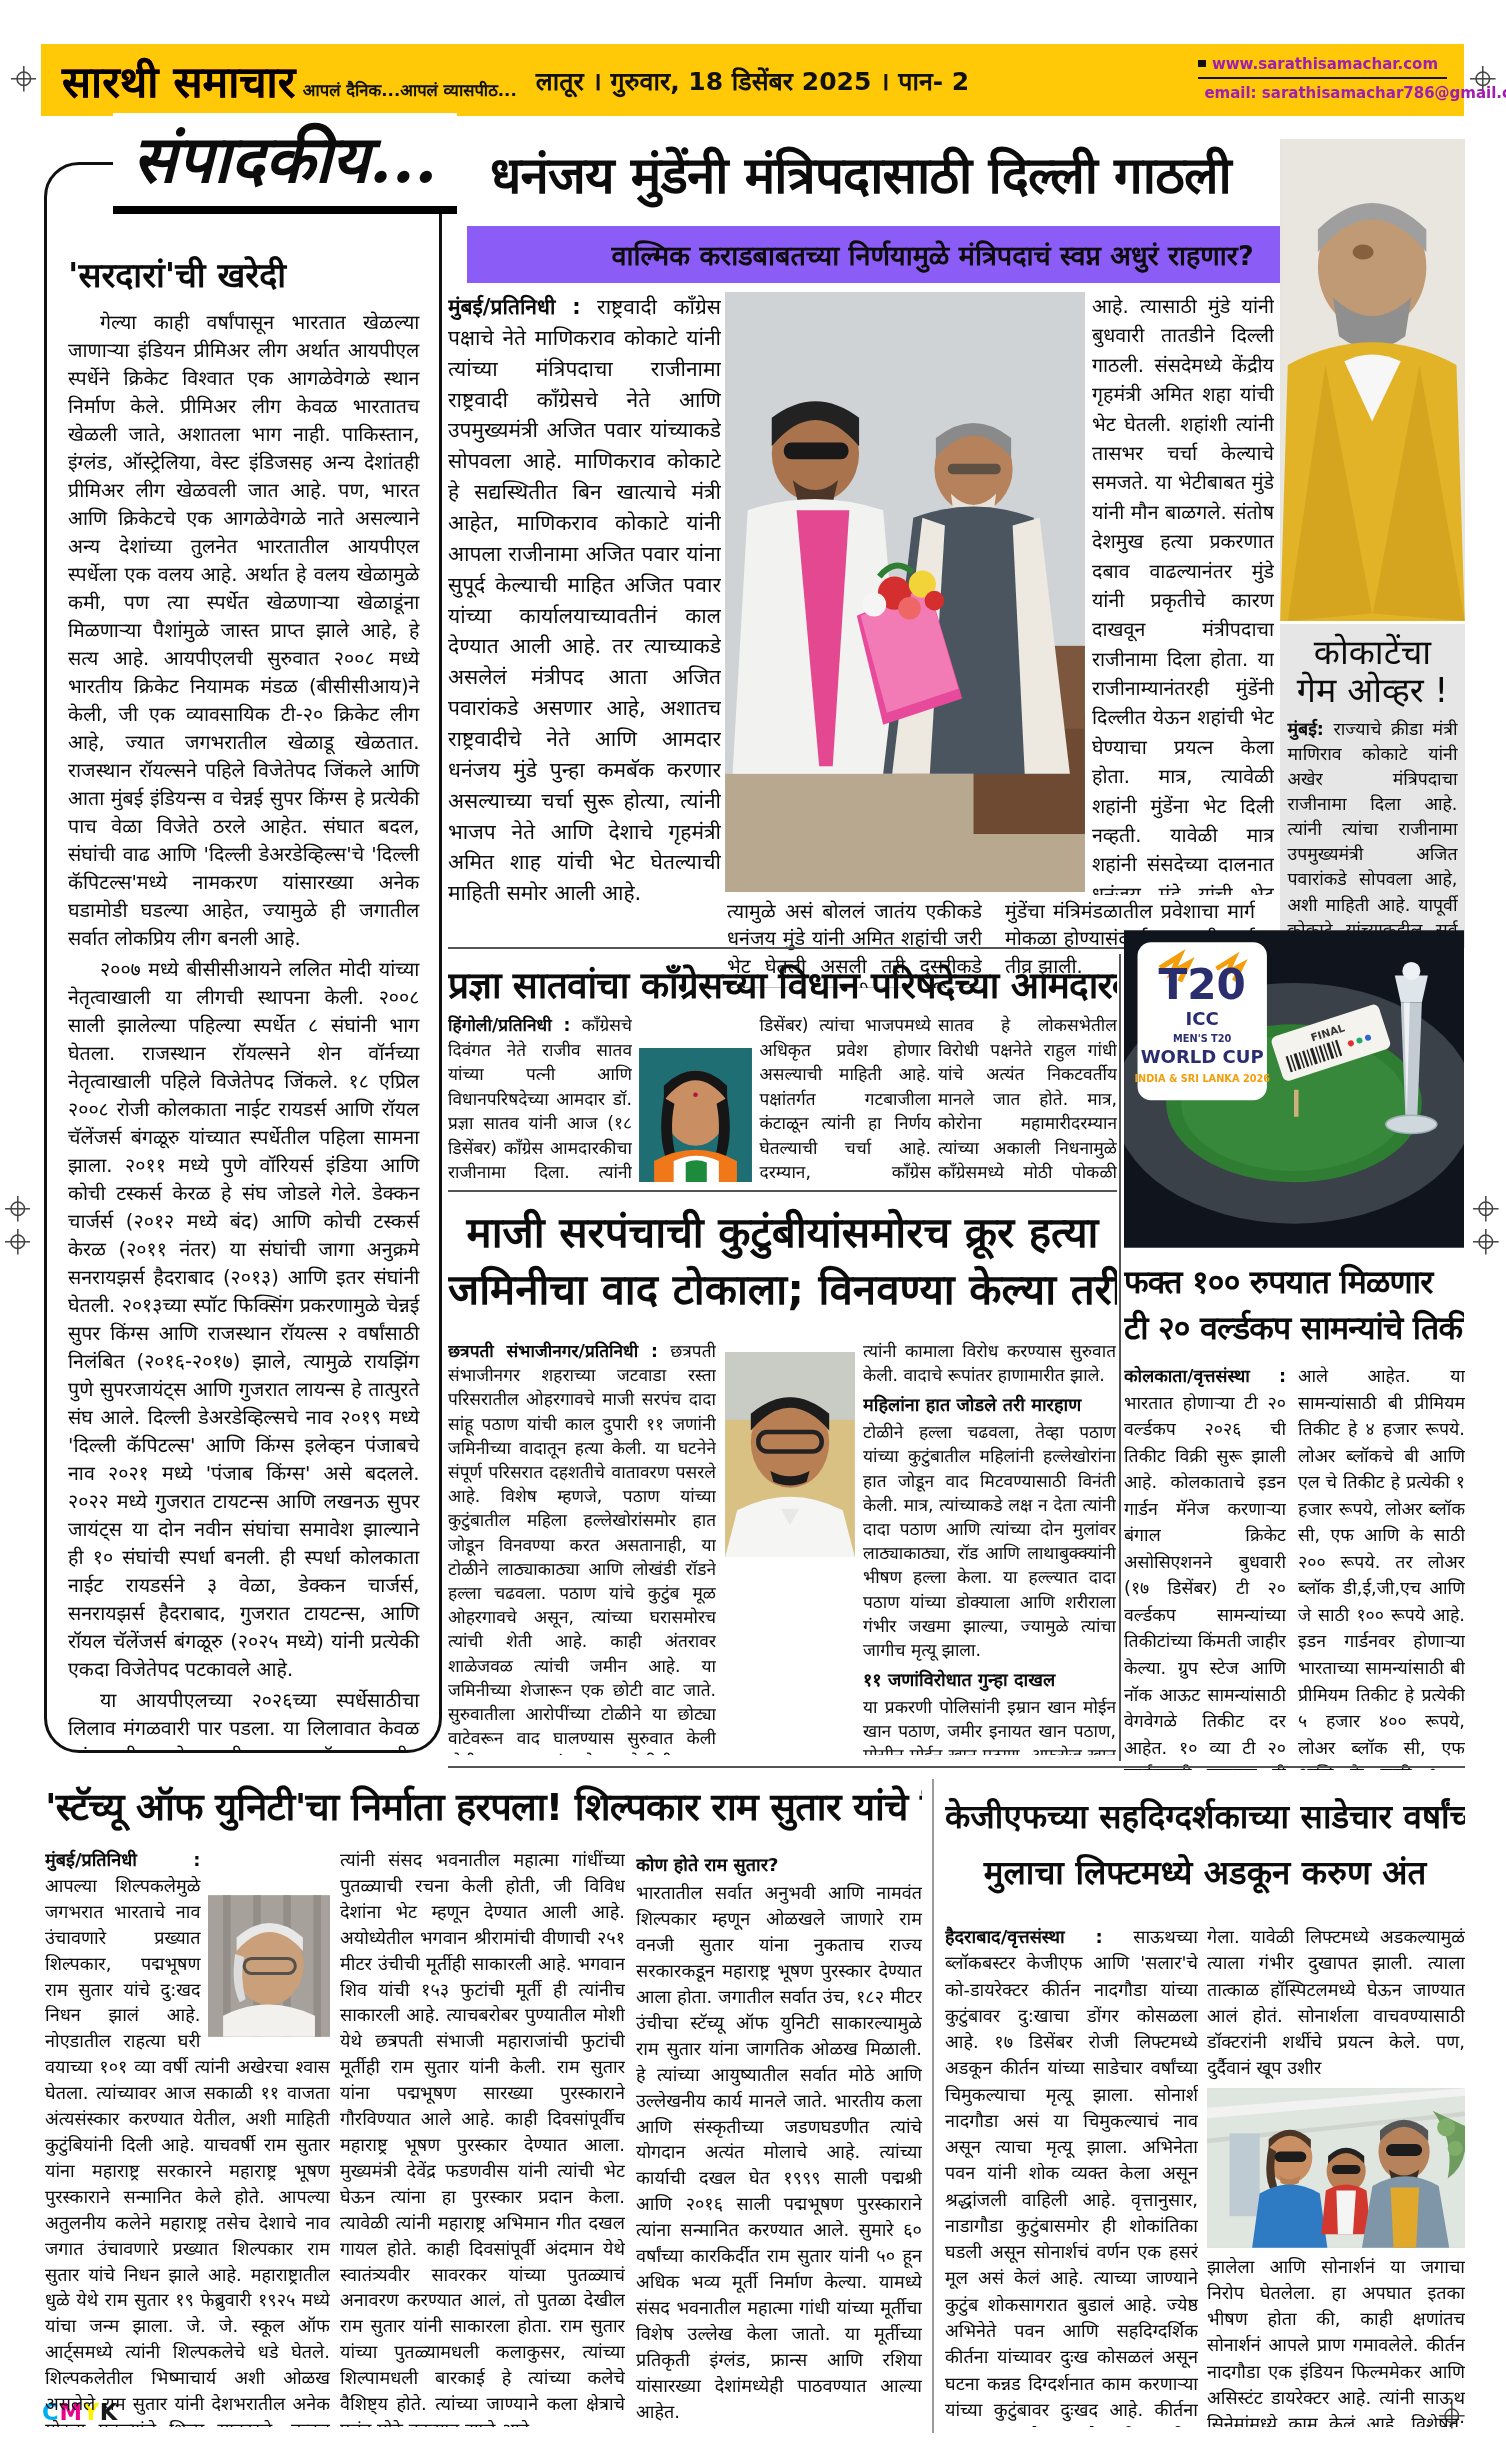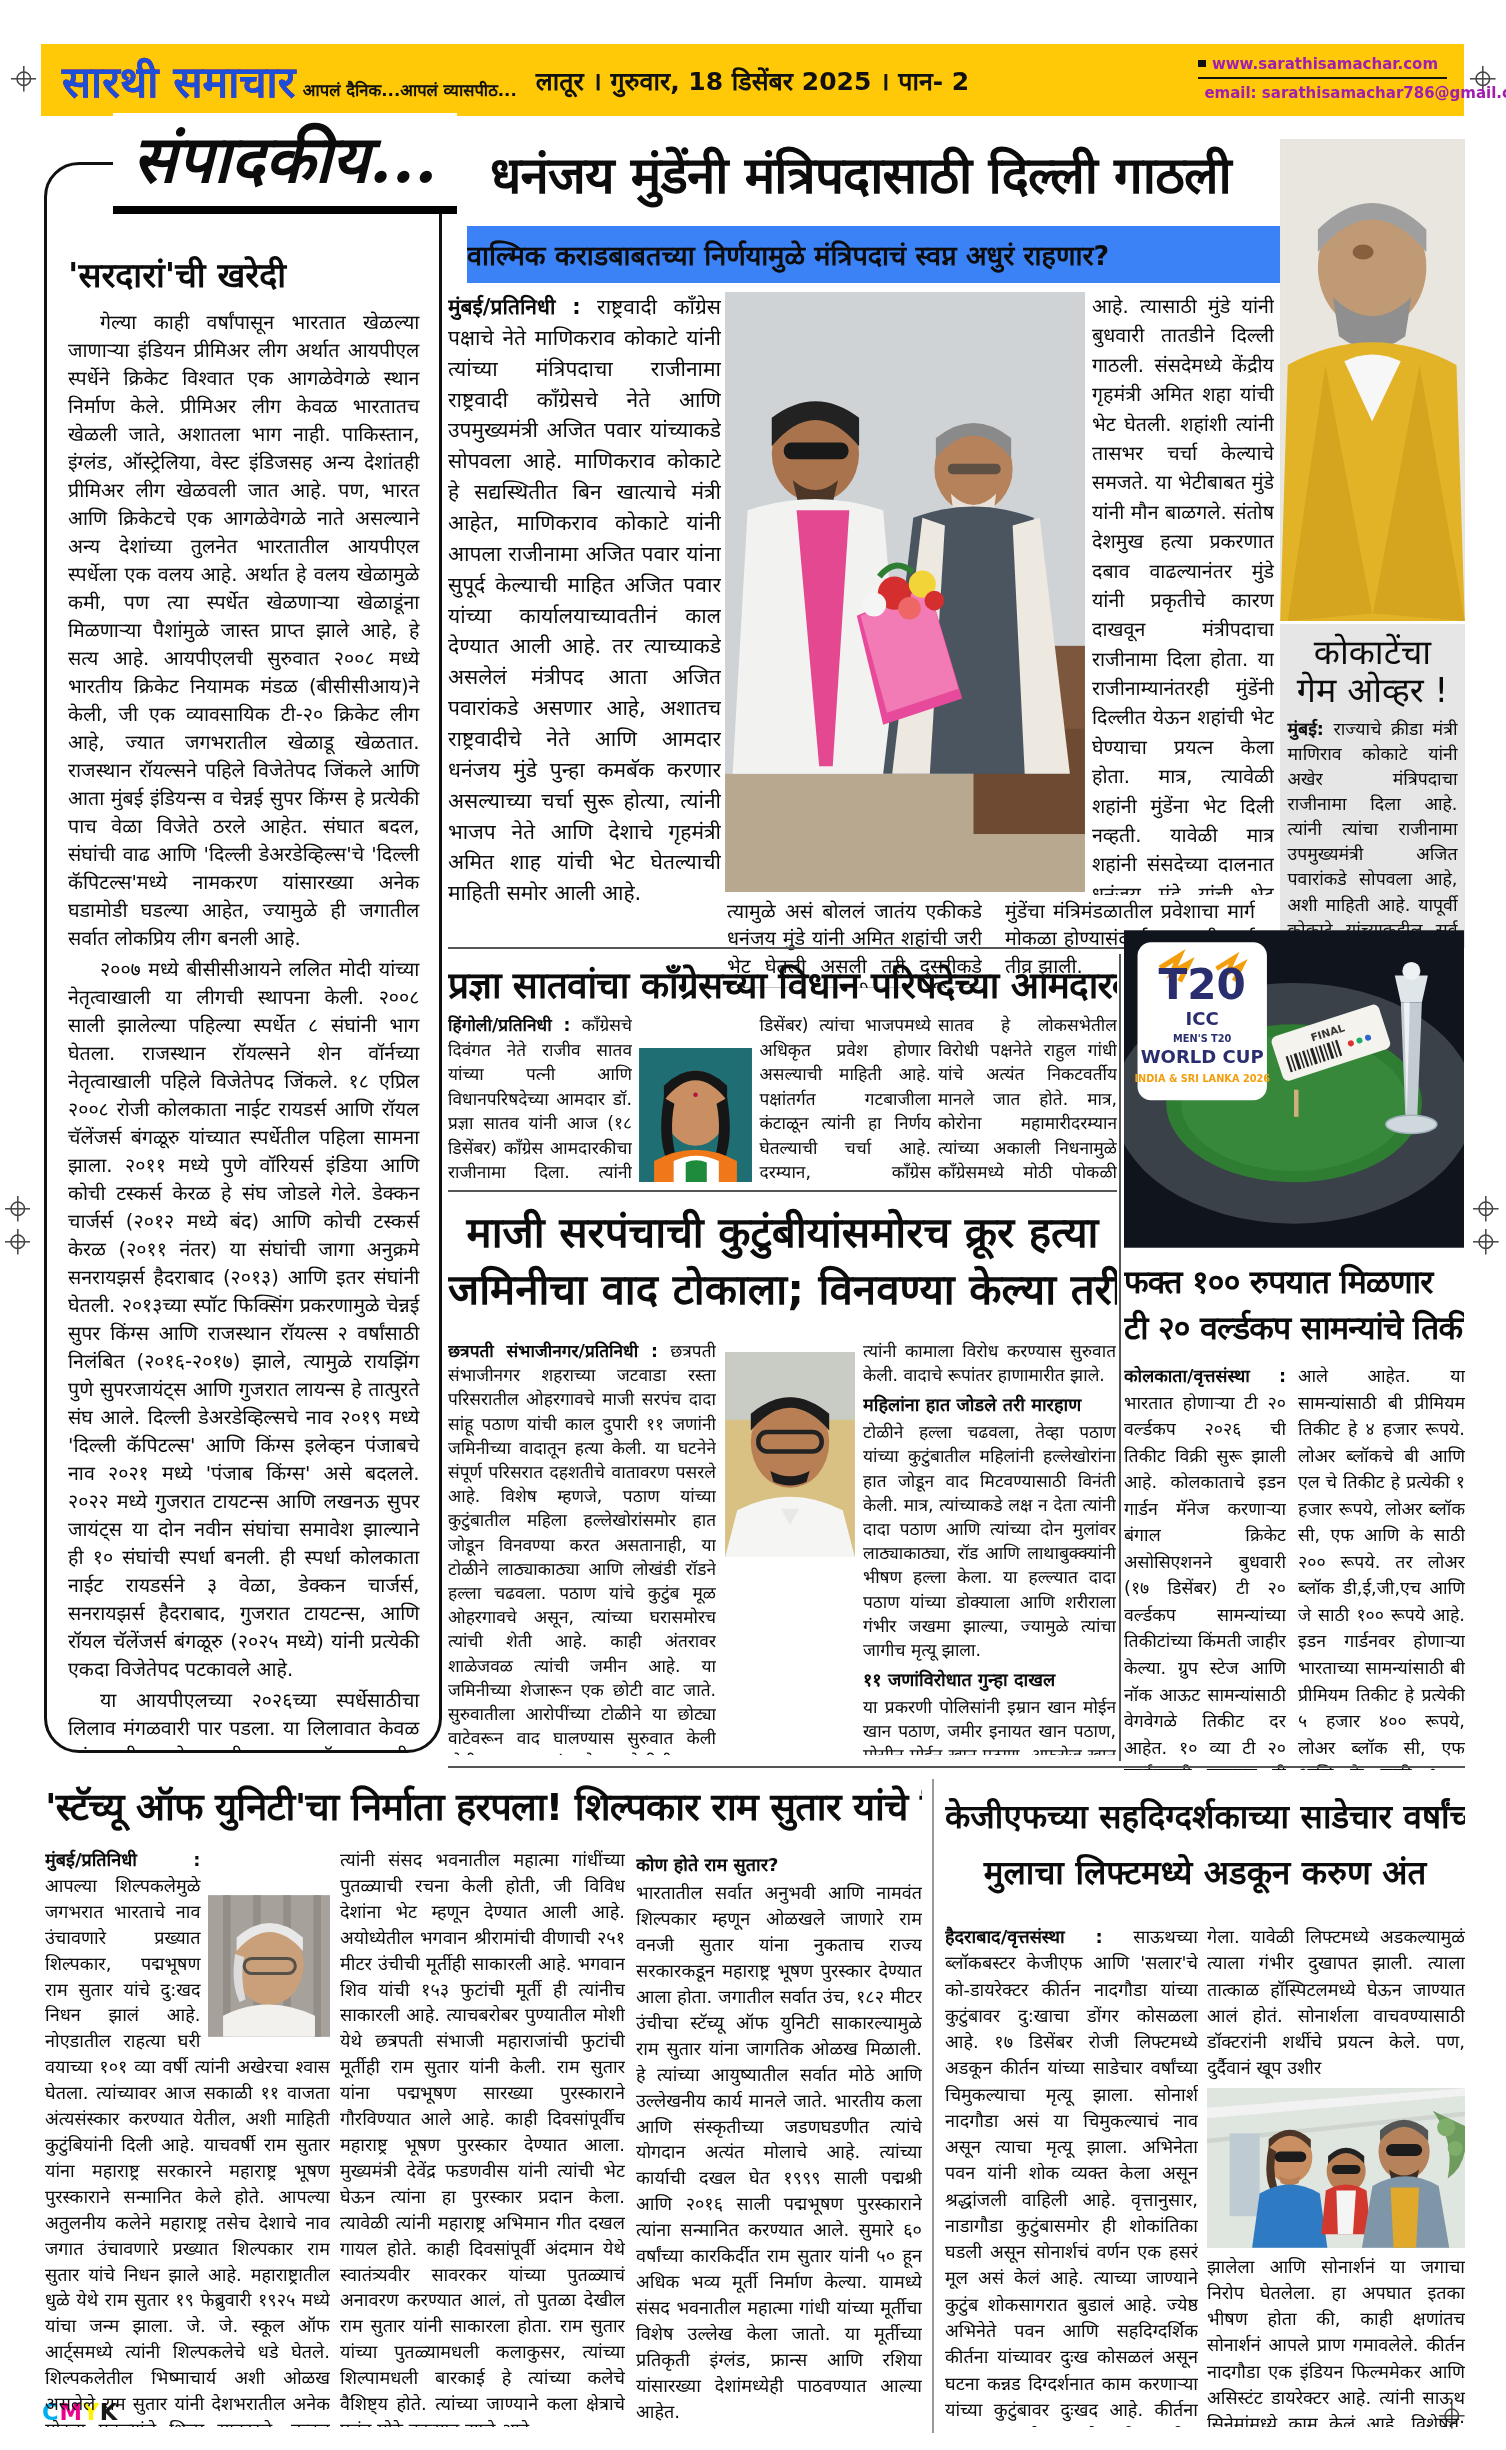--- a/index.html
+++ b/index.html
@@ -11,7 +11,7 @@
   .cmyk .c{color:#00aeef}.cmyk .m{color:#ec008c}.cmyk .y{color:#fff200}.cmyk .k{color:#1a1a1a}
   
   .masthead{left:41px;top:44px;width:1423px;height:72px;background:#FFC907;display:flex;align-items:center;padding:0;position:absolute;}
-  .brand{font-size:43px;font-weight:900;color:#1d4ed8;margin-left:21px;white-space:nowrap;
+  .brand{font-size:43px;font-weight:900;color:#000000;margin-left:21px;white-space:nowrap;
          text-shadow:0 0 0 #E50021;font-family:"DejaVu Serif","Liberation Serif",serif;}
   .tagline{font-size:16.6px;font-weight:bold;color:#111;margin-left:7.5px;margin-top:19.6px;white-space:nowrap;}
   .dateline{position:absolute;left:50%;transform:translateX(-50%);font-size:25px;font-weight:900;color:#111;white-space:nowrap;}

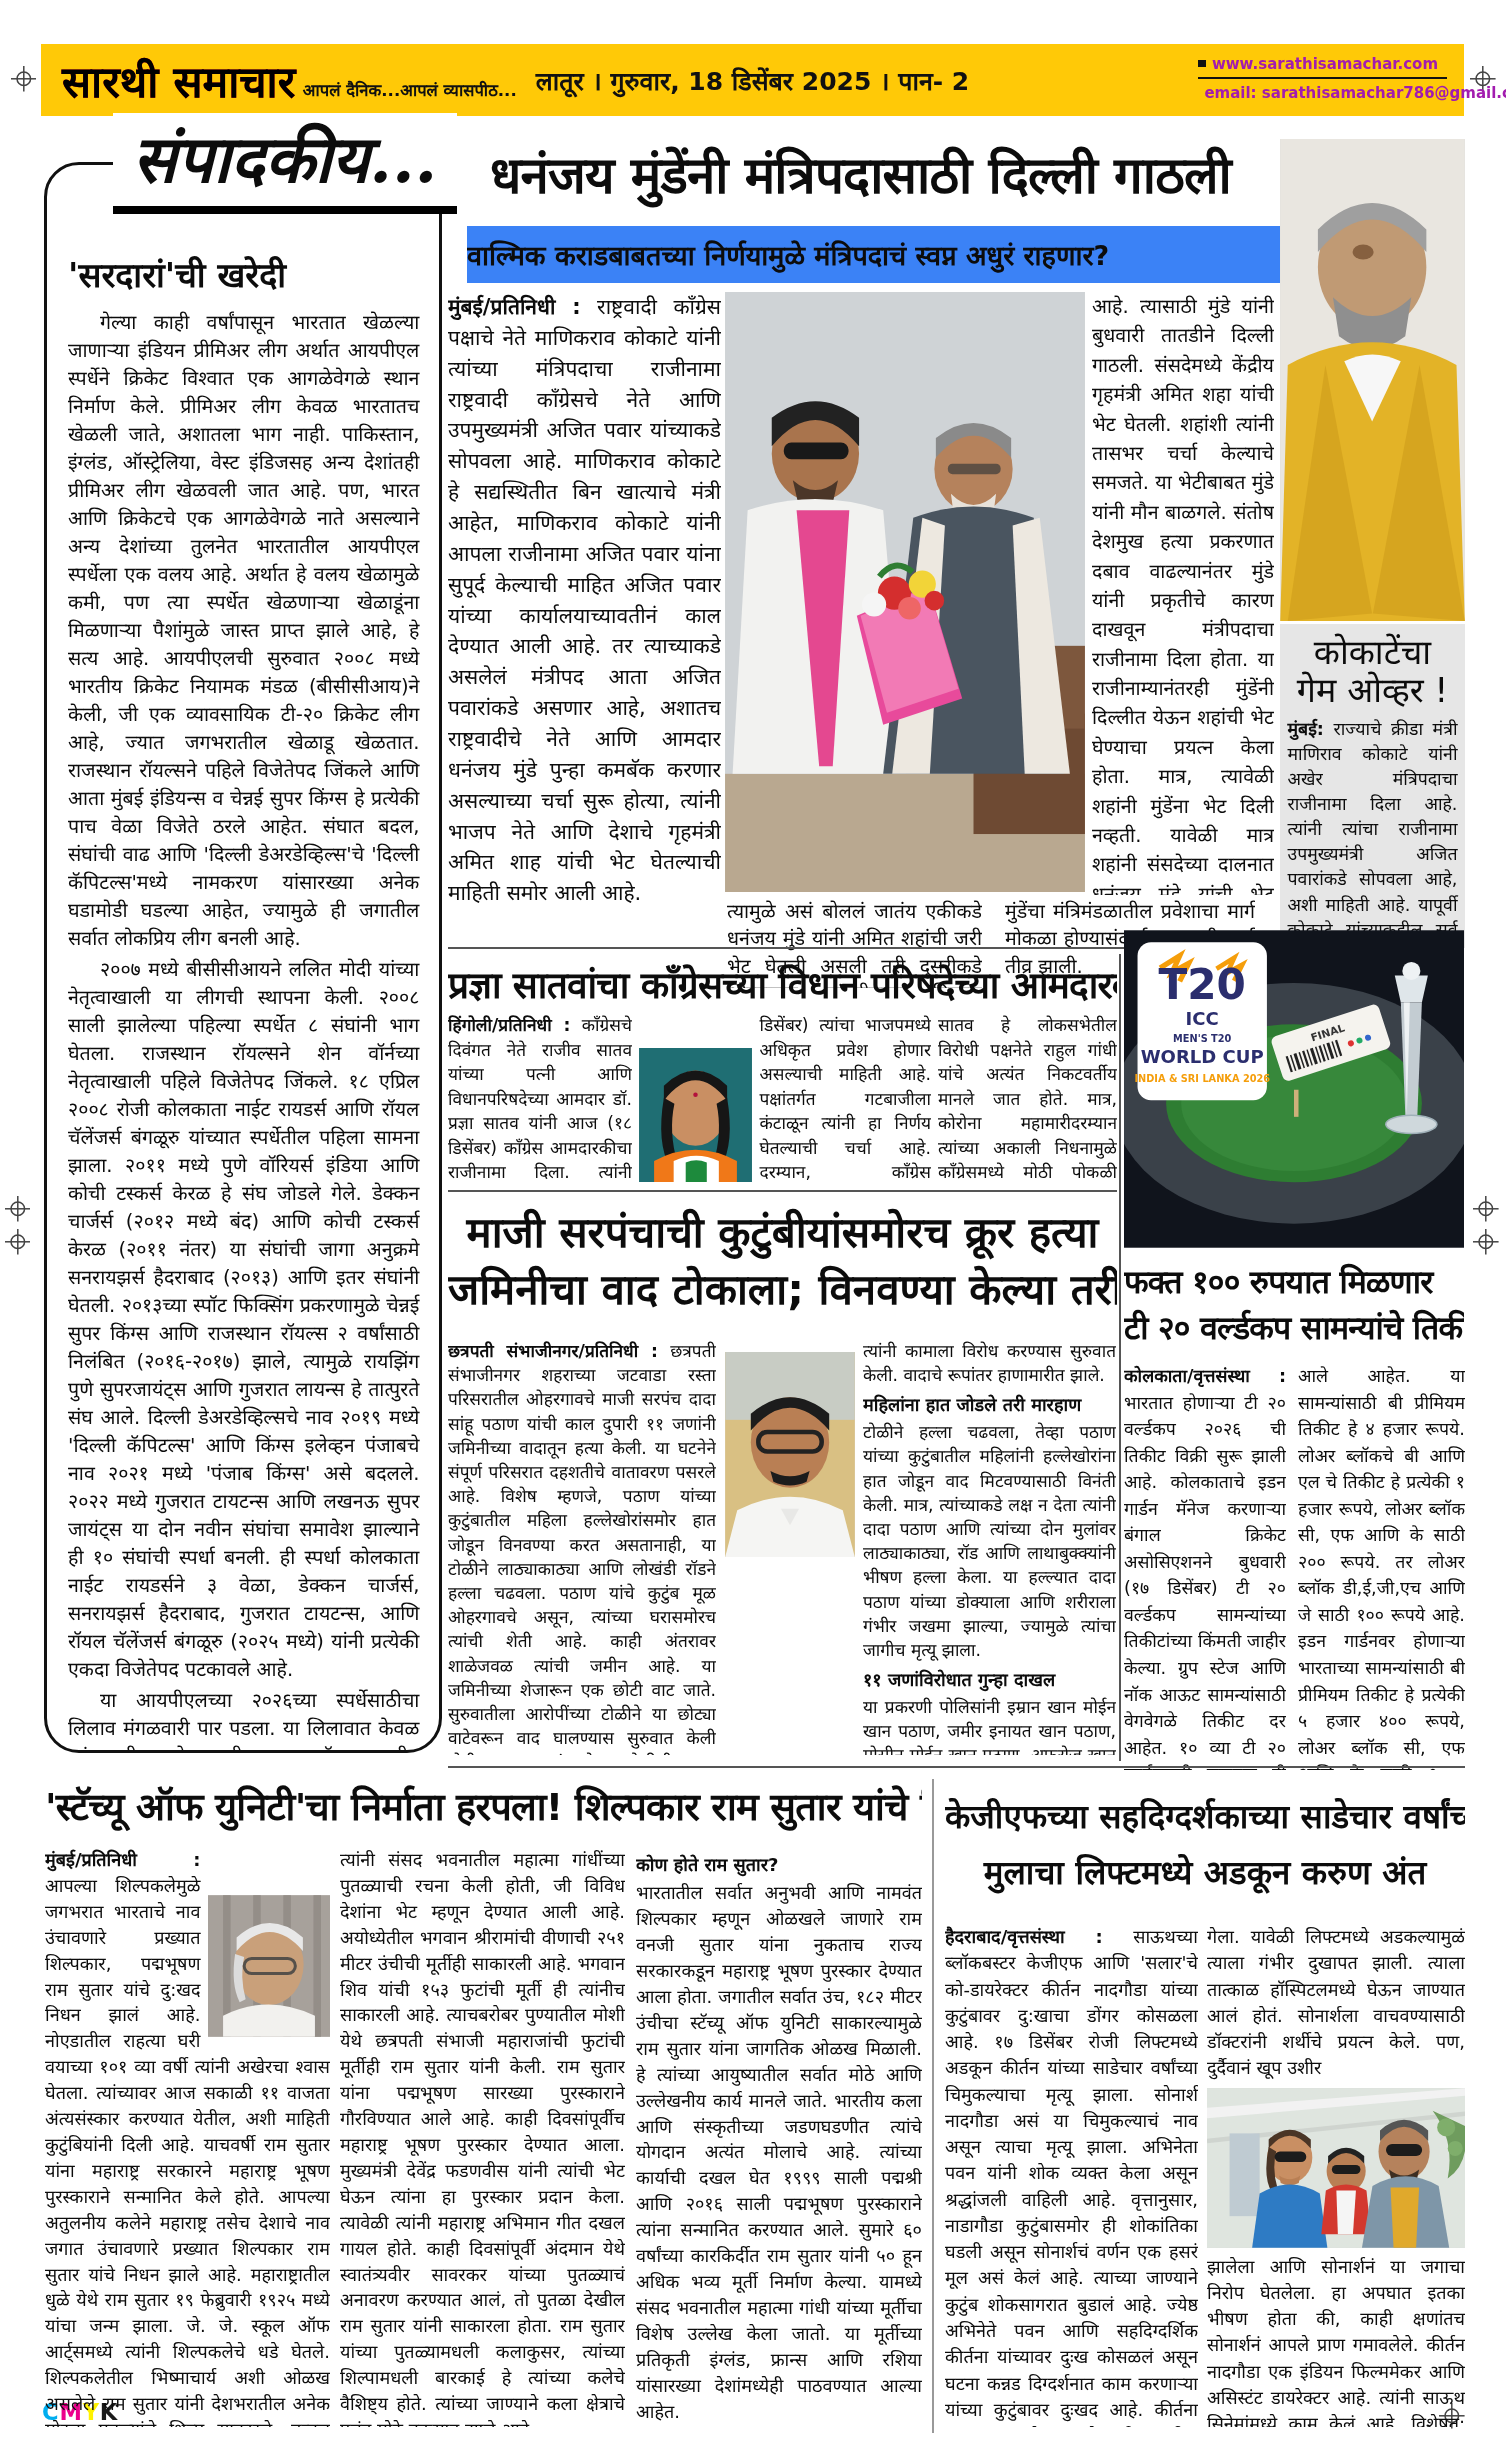--- a/index.html
+++ b/index.html
@@ -29,7 +29,7 @@
   
   .lead-headline{left:448px;top:138px;width:825px;text-align:center;font-size:51px;font-weight:900;
         white-space:nowrap;overflow:hidden;letter-spacing:-0.8px;position:absolute;}
-  .lead-subhead{left:467px;top:226px;width:931px;background:#3b82f6;text-align:left;font-size:27px;
+  .lead-subhead{left:467px;top:226px;width:931px;background:#8b5cf6;text-align:center;font-size:27px;
         font-weight:900;padding:9.8px 0;position:absolute;white-space:nowrap;overflow:hidden;}
   .bodytext{text-align:justify;}
   .byline{font-weight:900;}

